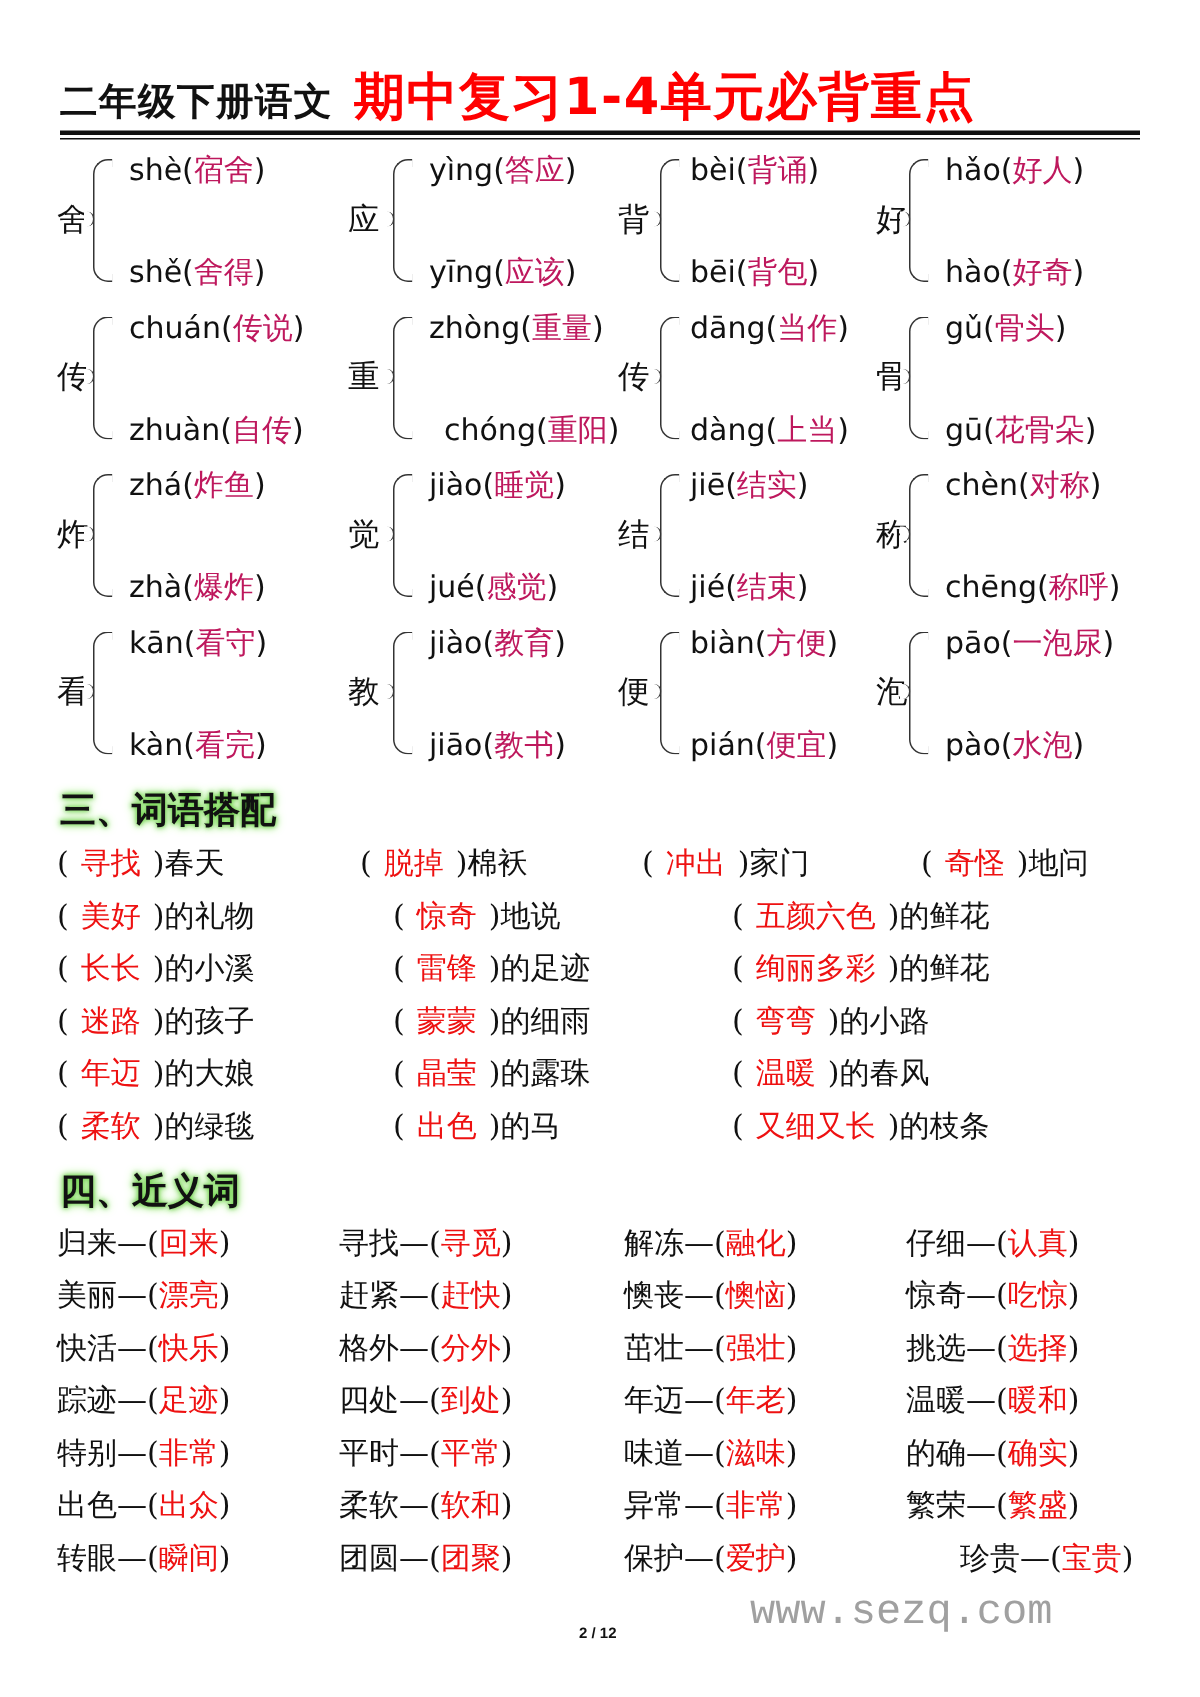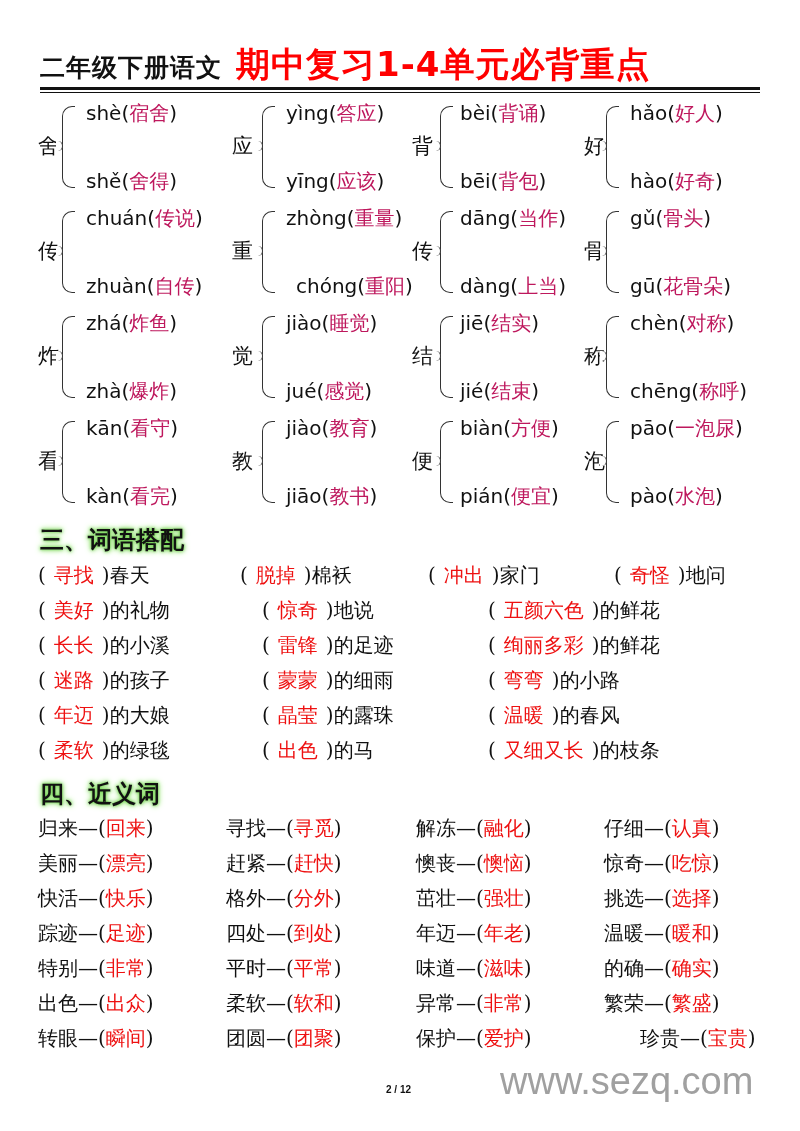--- a/index.html
+++ b/index.html
@@ -36,8 +36,8 @@
 
   .pageno { position:absolute; left:386px; top:1084px; font-family:"Liberation Sans", sans-serif;
             font-size:10px; font-weight:bold; color:#111; }
-  .watermark { position:absolute; left:500px; top:1060px; font-family:Liberation Sans, sans-serif;
-               font-size:38px; color:#a0a0a0; }
+  .watermark { position:absolute; left:500px; top:1060px; font-family:Liberation Mono, monospace;
+               font-size:28px; color:#a0a0a0; }
 </style>
 </head>
 <body>

